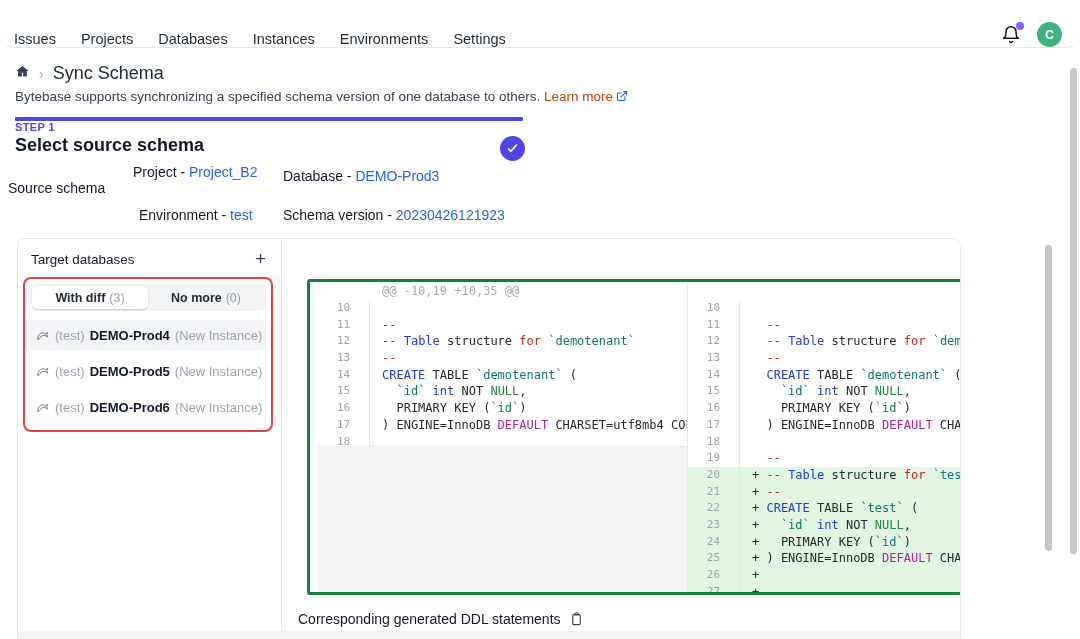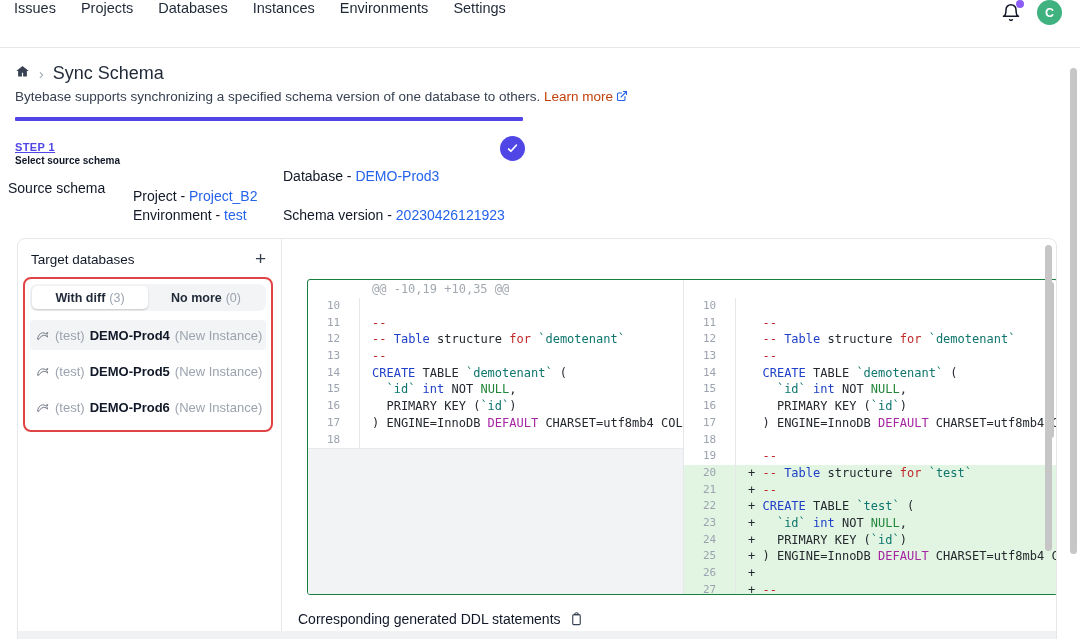--- a/index.html
+++ b/index.html
@@ -9,7 +9,7 @@
 
   
   .topnav { position:absolute; left:0; top:0; width:1080px; height:48px;
-    border-bottom:1px solid #e5e7eb; display:flex; align-items:flex-start; padding:0 14px; }
+    border-bottom:1px solid #e5e7eb; display:flex; align-items:flex-end; padding:0 14px;border-radius:14px; }
   .nav-links { display:flex; gap:25px; }
   .nav-link { font-size:14.5px; font-weight:500; color:#1f2937; cursor:pointer; }
   .nav-right { margin-left:auto; display:flex; align-items:center; gap:16px; padding-right:4px; }

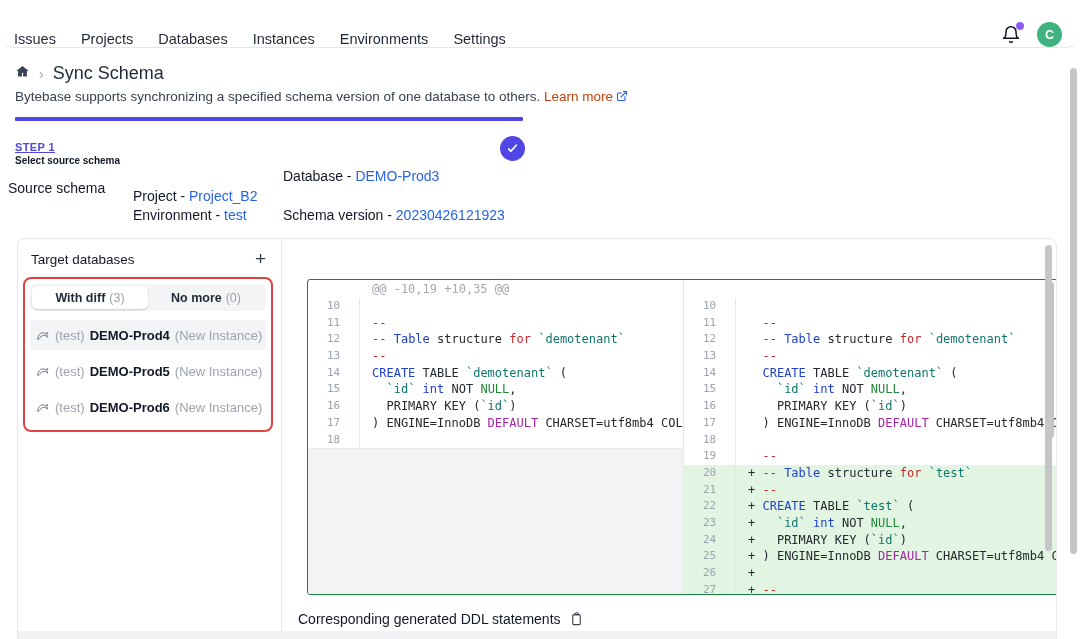--- a/index.html
+++ b/index.html
@@ -29,7 +29,7 @@
   
   .step { position:absolute; top:117px; }
   .step .bar { height:4px; border-radius:1px; }
-  .step .lbl { margin-top:20px; font-size:11px; font-weight:700; letter-spacing:.4px;text-decoration:underline; }
+  .step .lbl { margin-top:0; font-size:11px; font-weight:700; letter-spacing:.4px; }
   .step .ttl { margin-top:2px; font-size:10px; font-weight:600; color:#111827; }
   .step1 { left:15px; width:508px; }
   .step2 { left:546px; width:511px; }

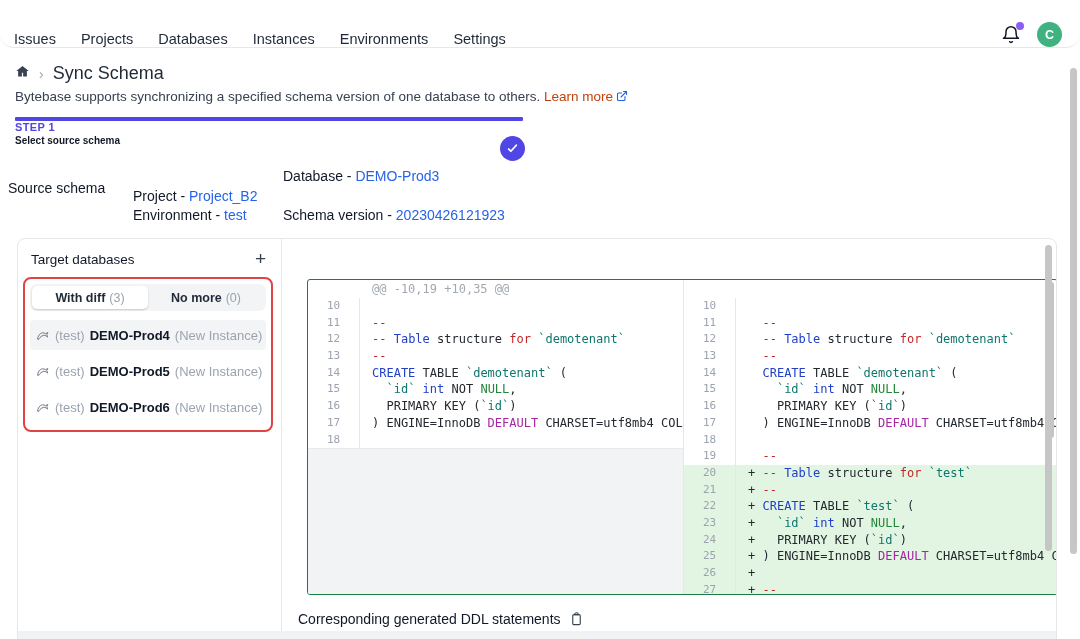--- a/index.html
+++ b/index.html
@@ -30,7 +30,7 @@
   .step { position:absolute; top:117px; }
   .step .bar { height:4px; border-radius:1px; }
   .step .lbl { margin-top:0; font-size:11px; font-weight:700; letter-spacing:.4px; }
-  .step .ttl { margin-top:2px; font-size:10px; font-weight:600; color:#111827; }
+  .step .ttl { margin-top:2px; font-size:18px; font-weight:600; color:#111827; }
   .step1 { left:15px; width:508px; }
   .step2 { left:546px; width:511px; }
   .check-circle { position:absolute; left:500px; top:136px; width:25px; height:25px; border-radius:50%;

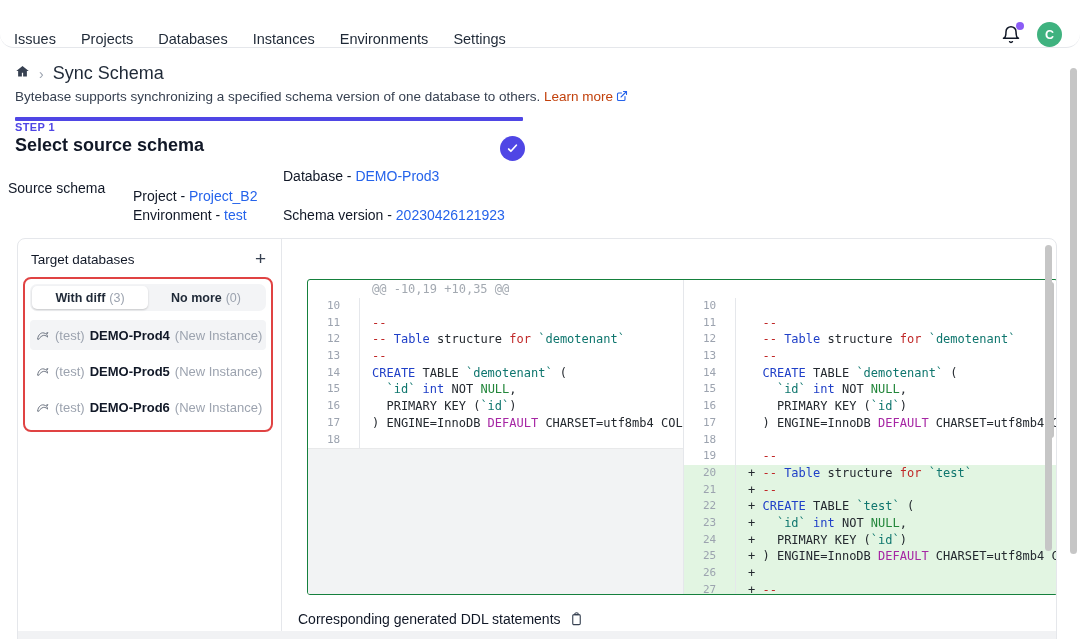--- a/index.html
+++ b/index.html
@@ -148,7 +148,7 @@
   </div>
 
   <div class="src-head">Source schema</div>
-  <div class="kv" style="left:133px; top:188px">
+  <div class="kv" style="left:133px; top:164px">
     <span>Project - </span><a>Project_B2</a>
   </div>
   <div class="kv" style="left:283px; top:168px">

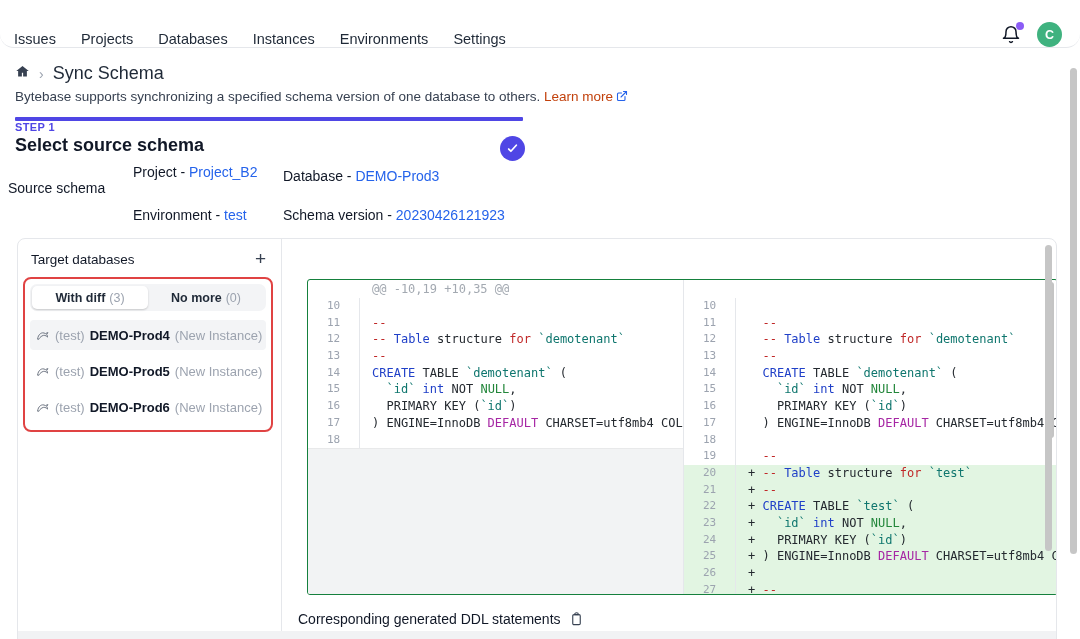--- a/index.html
+++ b/index.html
@@ -154,7 +154,7 @@
   <div class="kv" style="left:283px; top:168px">
     <span>Database - </span><a>DEMO-Prod3</a>
   </div>
-  <div class="kv" style="left:133px; top:207px">
+  <div class="kv" style="left:139px; top:207px">
     <span>Environment - </span><a>test</a>
   </div>
   <div class="kv" style="left:283px; top:207px">

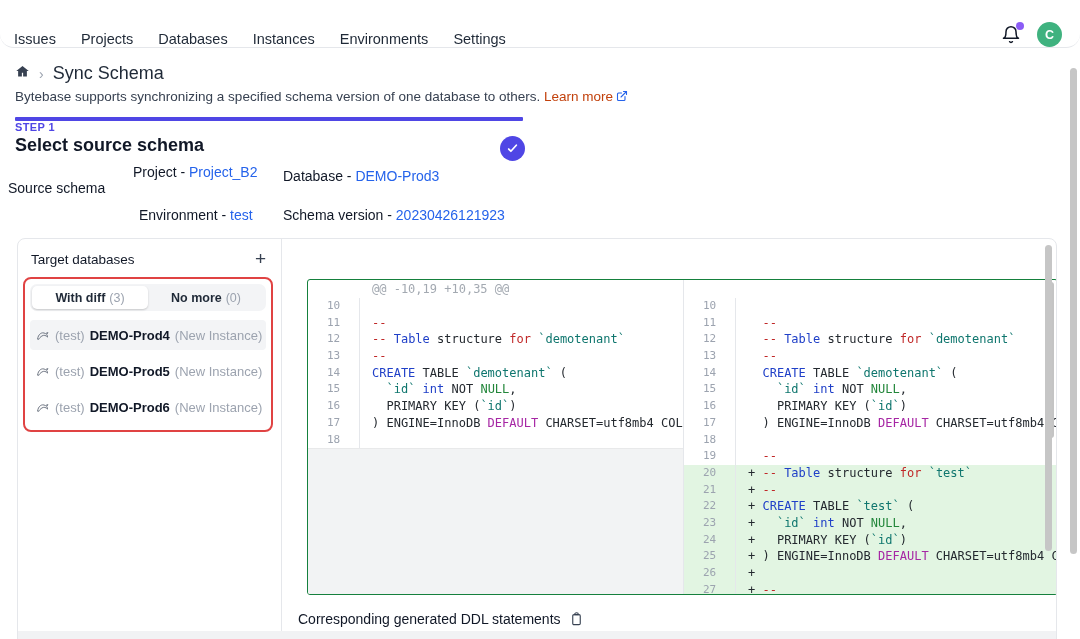--- a/index.html
+++ b/index.html
@@ -42,7 +42,7 @@
   .kv a { color:#2563eb; text-decoration:none; cursor:pointer; }
 
   
-  .card { position:absolute; left:17px; top:238px; width:1040px; height:402px;
+  .card { position:absolute; left:17px; top:238px; width:944px; height:402px;
     border:1px solid #e5e7eb; border-radius:8px 8px 0 0; background:#fff; overflow:hidden; }
   .left-panel { position:absolute; left:0; top:0; width:264px; height:394px; border-right:1px solid #e5e7eb; }
   .lp-head { display:flex; align-items:center; justify-content:space-between; padding:12px 12px 0 13px; }

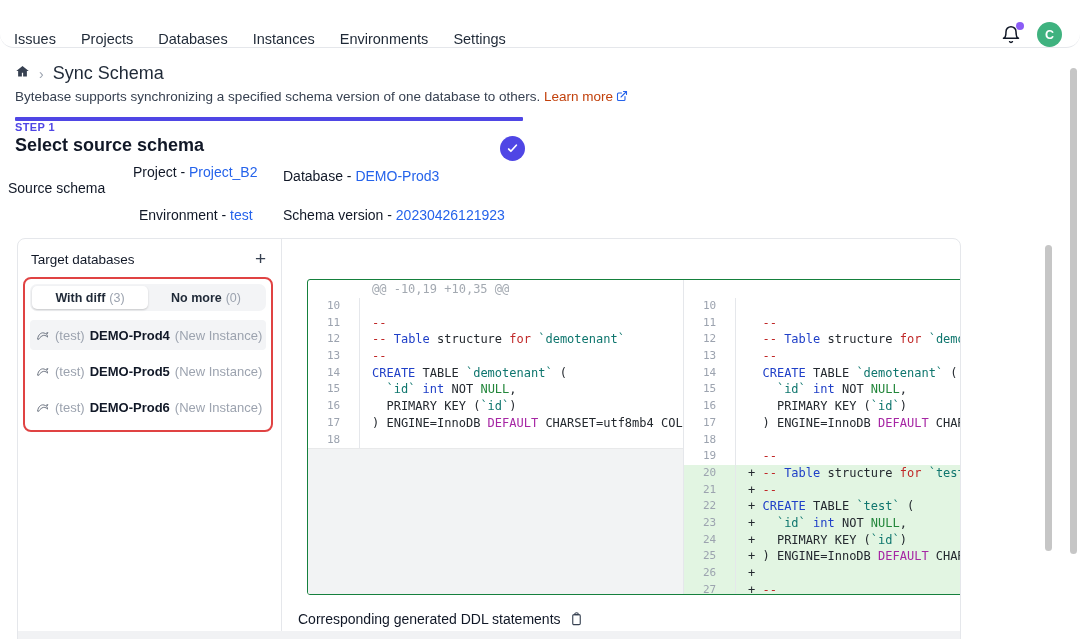--- a/index.html
+++ b/index.html
@@ -65,8 +65,8 @@
   .right-area { position:absolute; left:264px; top:0; width:776px; height:394px; }
   .preview-title { position:absolute; left:16px; top:15px; font-size:14px; color:#111827; }
   .diff { position:absolute; left:25px; top:40px; width:751px; height:316px;
-    border:1px solid #15803d; border-radius:3px; overflow:hidden; background:#fff;
-    font-family:"DejaVu Sans Mono", monospace; font-size:12px; display:flex; }
+    border:3px solid #15803d; border-radius:3px; overflow:hidden; background:#fff;
+    font-family:"DejaVu Sans Mono", monospace; font-size:12px; display:flex;padding-left:8px; }
   .pane { width:375px; position:relative; overflow:hidden; }
   .pane.rightp { border-left:1px solid #e5e7eb; width:374px; }
   .diff-hd { height:18px; line-height:18px; padding-left:64px; color:#a3a9b1; white-space:pre; }

